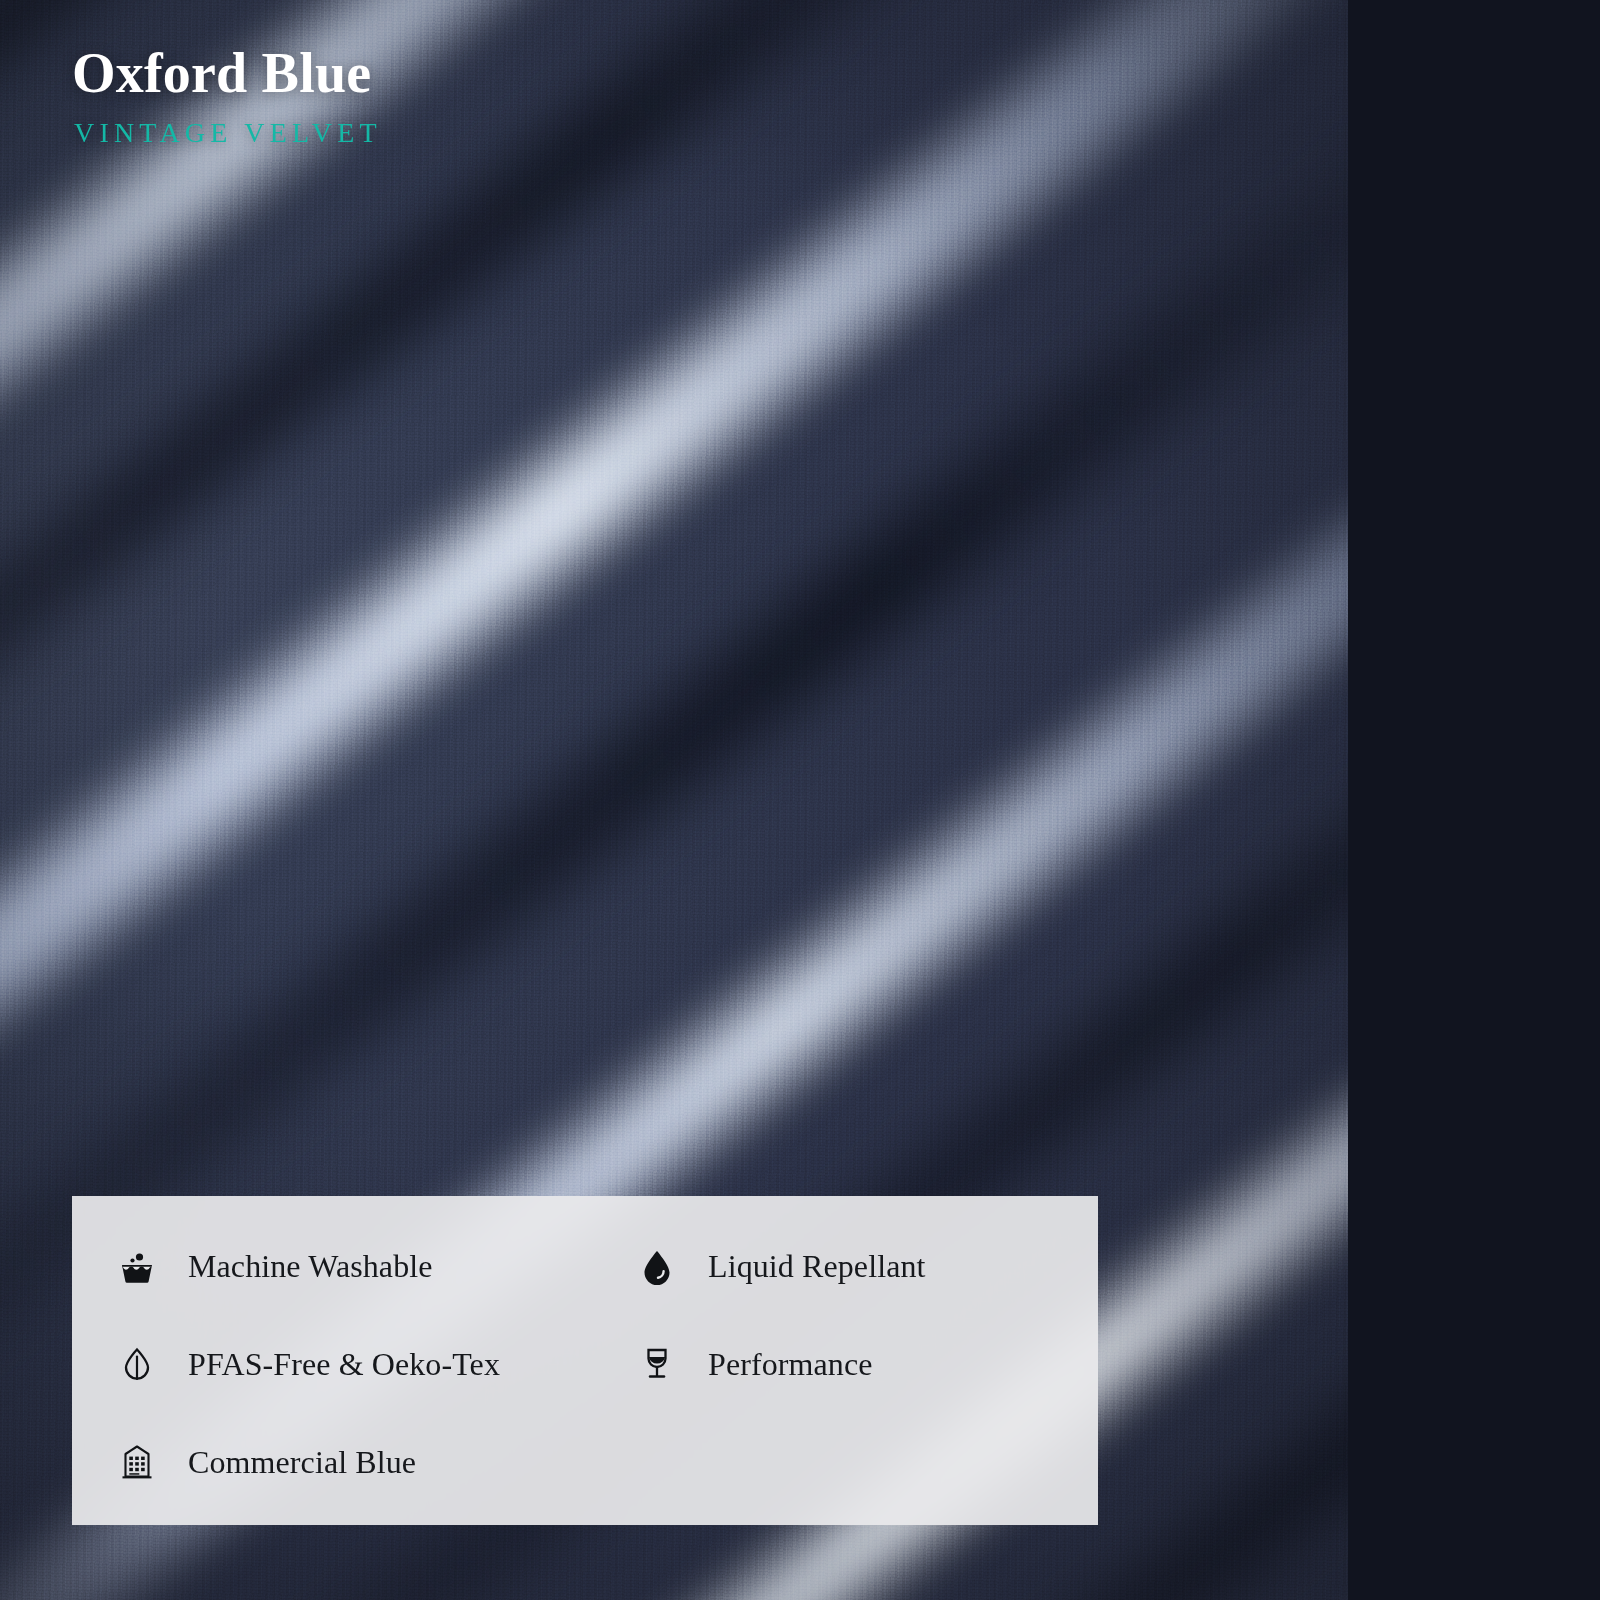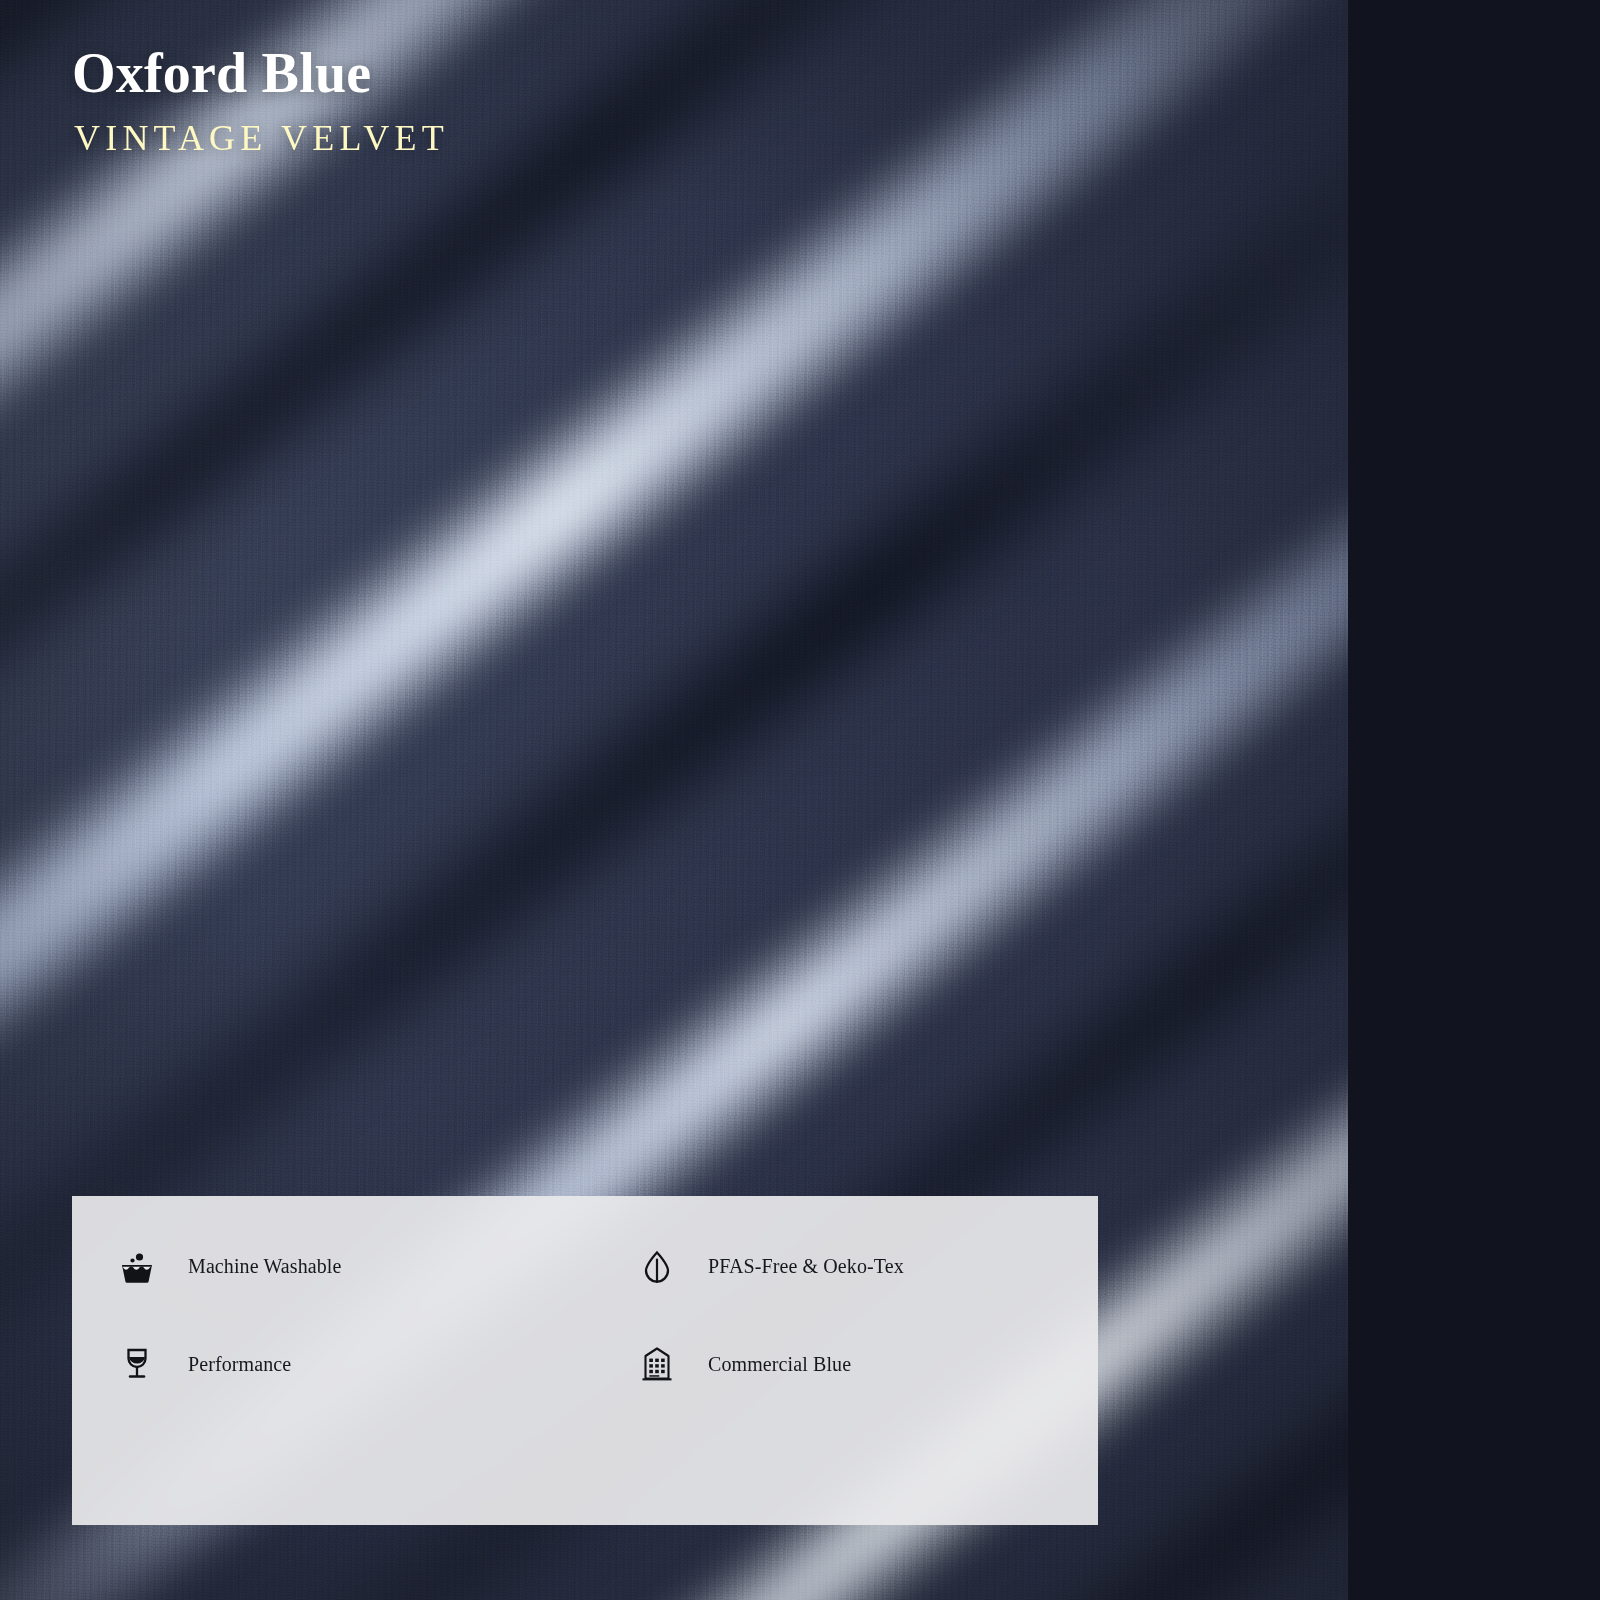--- a/index.html
+++ b/index.html
@@ -68,7 +68,7 @@
     text-shadow:0 2px 14px rgba(0,0,0,.35);
   }
   .subtitle{
-    font-size:36px;font-weight:400;color:#fef9c3;
+    font-size:28px;font-weight:400;color:#14b8a6;
     letter-spacing:5.2px;margin:14px 0 0 2px;
     text-shadow:0 2px 12px rgba(0,0,0,.32);
   }

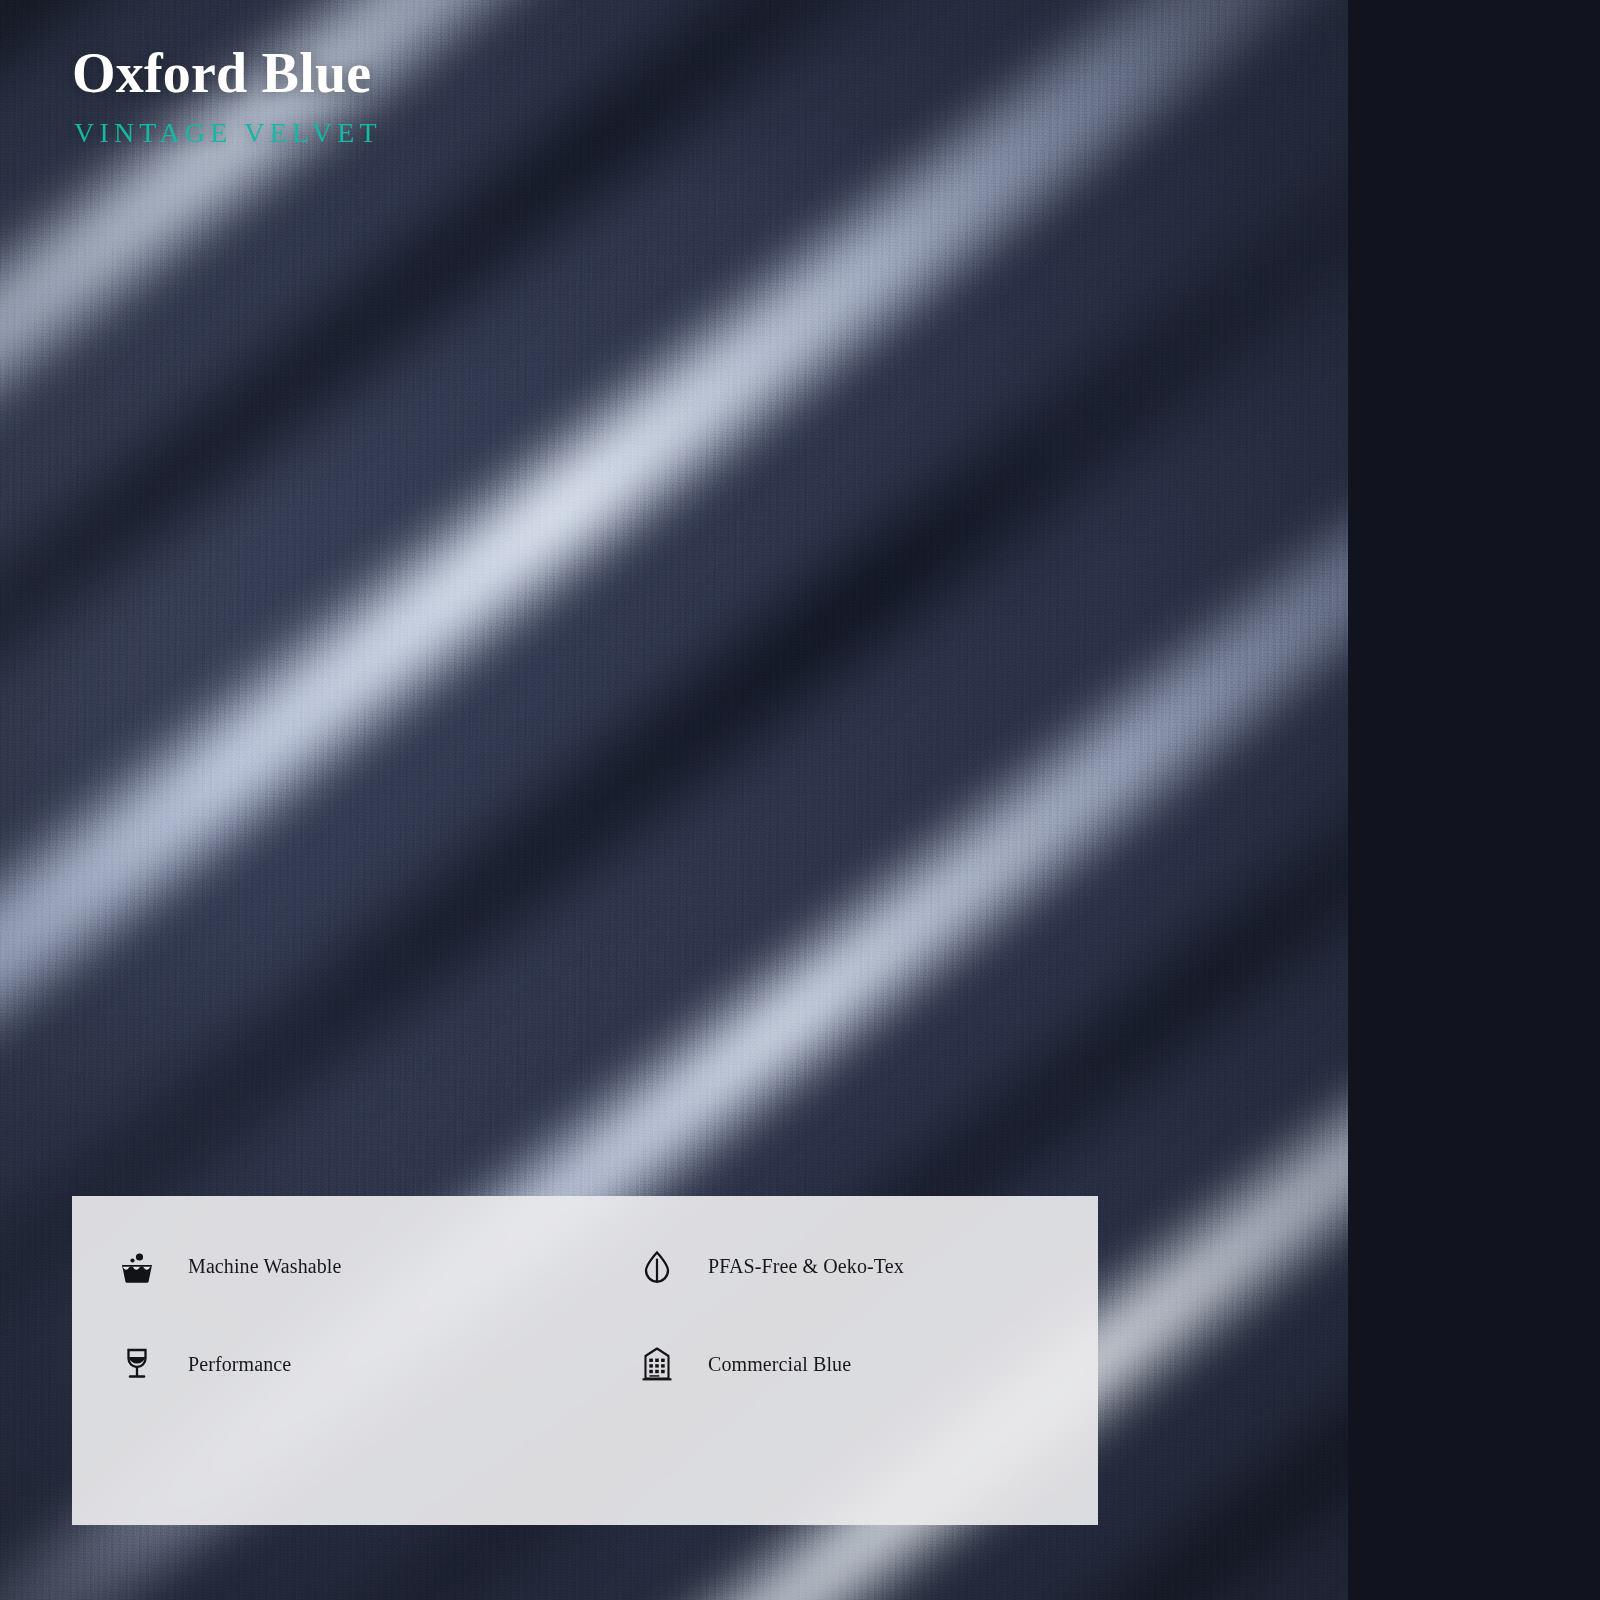--- a/index.html
+++ b/index.html
@@ -99,7 +99,7 @@
   }
   .f-icon svg{display:block;}
   .f-label{
-    font-size:20px;color:#16181c;font-weight:400;
+    font-size:32px;color:#16181c;font-weight:400;
     letter-spacing:.1px;white-space:nowrap;
   }
 </style>

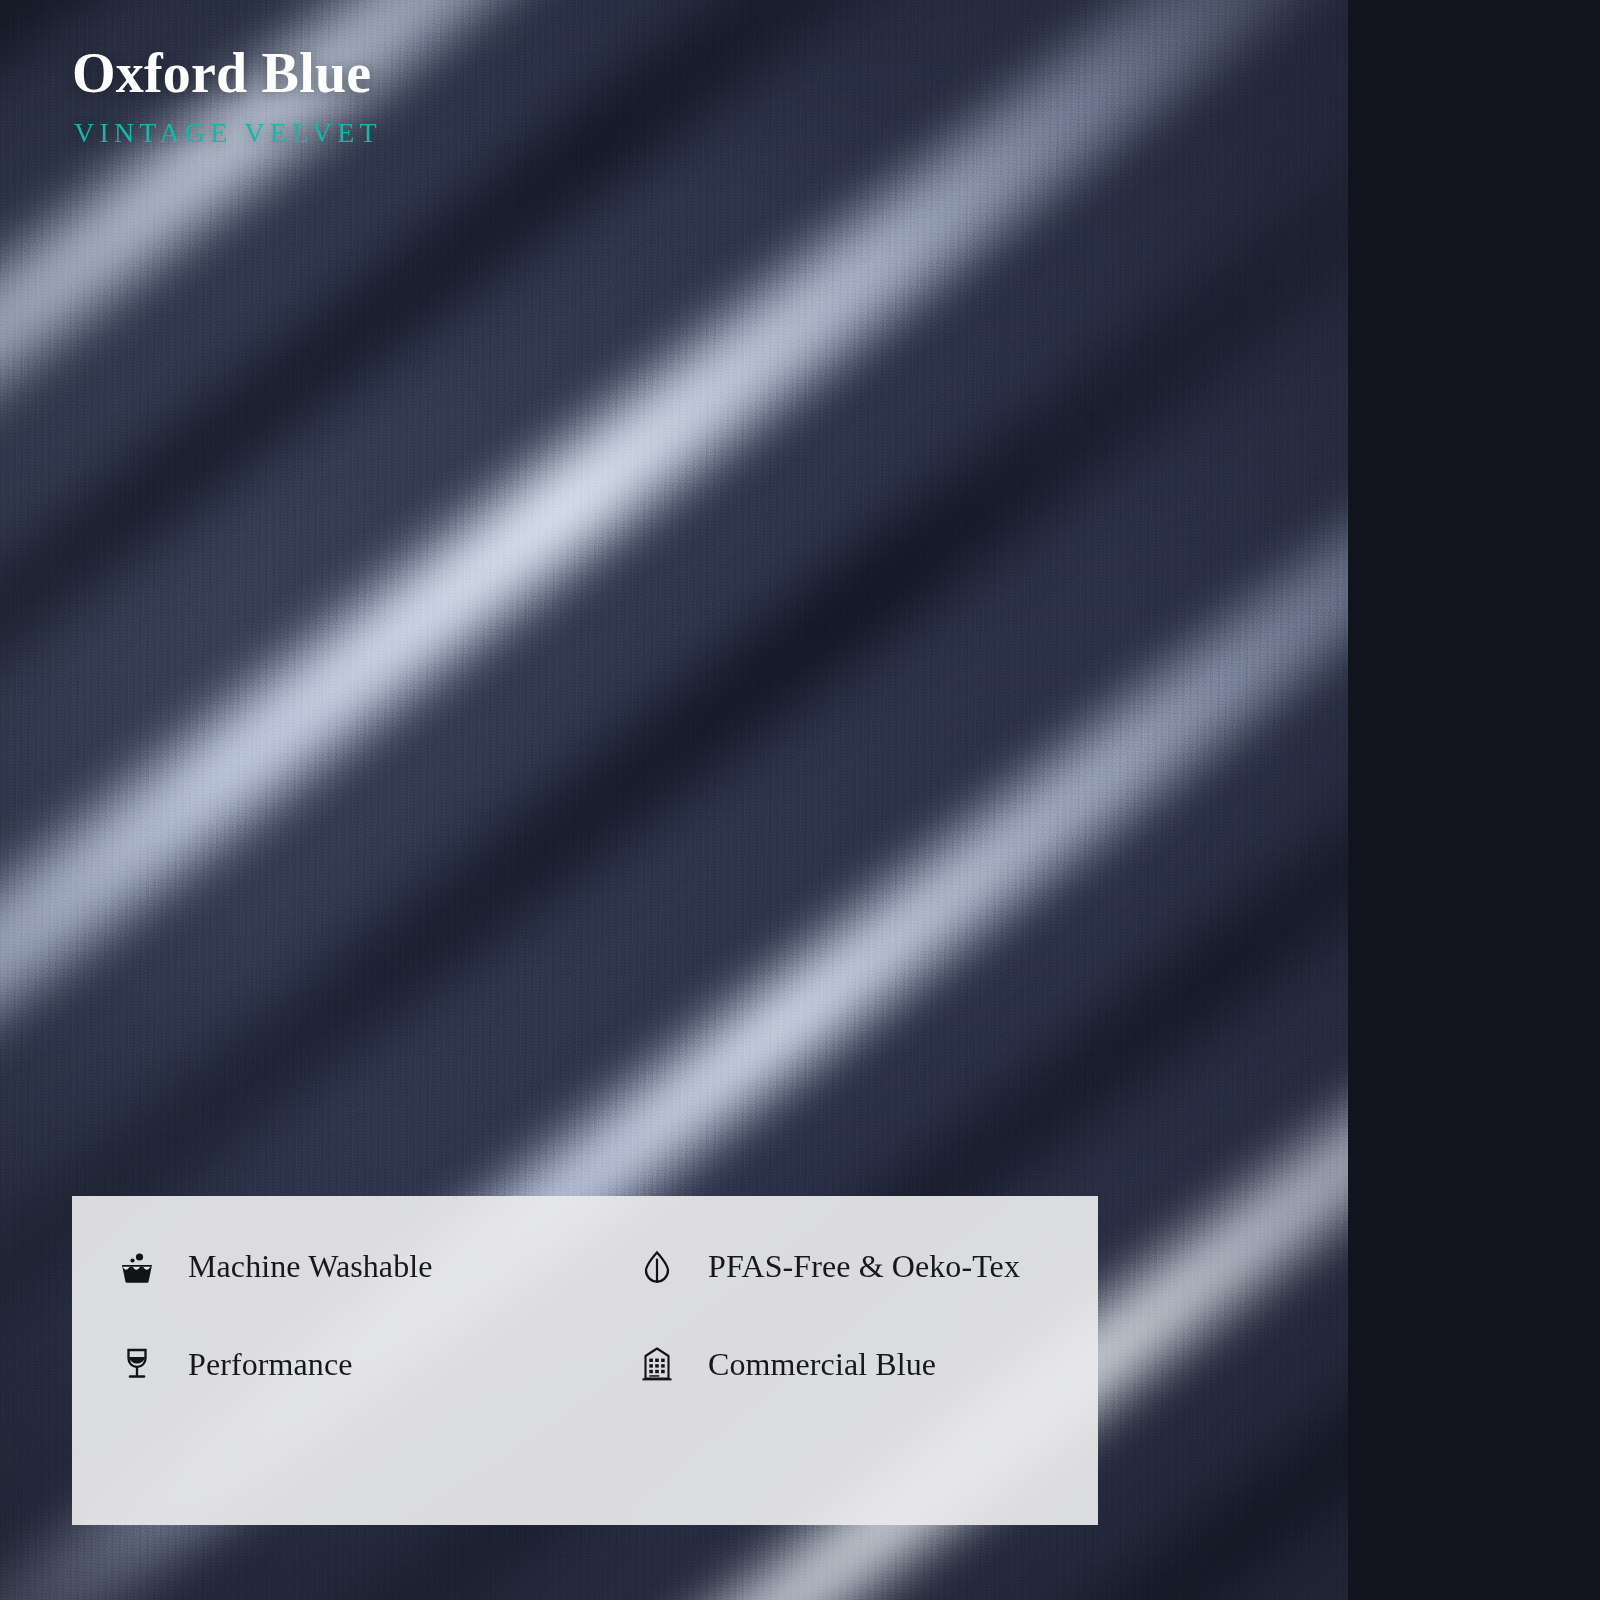--- a/index.html
+++ b/index.html
@@ -156,6 +156,15 @@
       <span class="f-label">Machine Washable</span>
     </div>
 
+    <div class="feature">
+      <span class="f-icon">
+        <svg width="40" height="40" viewBox="0 0 40 40" fill="none">
+          <path d="M20 4 C20 4 7.5 18.2 7.5 25.6 A12.5 12.5 0 0 0 32.5 25.6 C32.5 18.2 20 4 20 4 Z" fill="#111316"></path>
+          <path d="M26.6 24.2 a6.8 6.8 0 0 1 -5.6 6.6" stroke="#e9eaec" stroke-width="2.4" stroke-linecap="round" fill="none"></path>
+        </svg>
+      </span>
+      <span class="f-label">Liquid Repellant</span>
+    </div>
 
     <div class="feature">
       <span class="f-icon">

